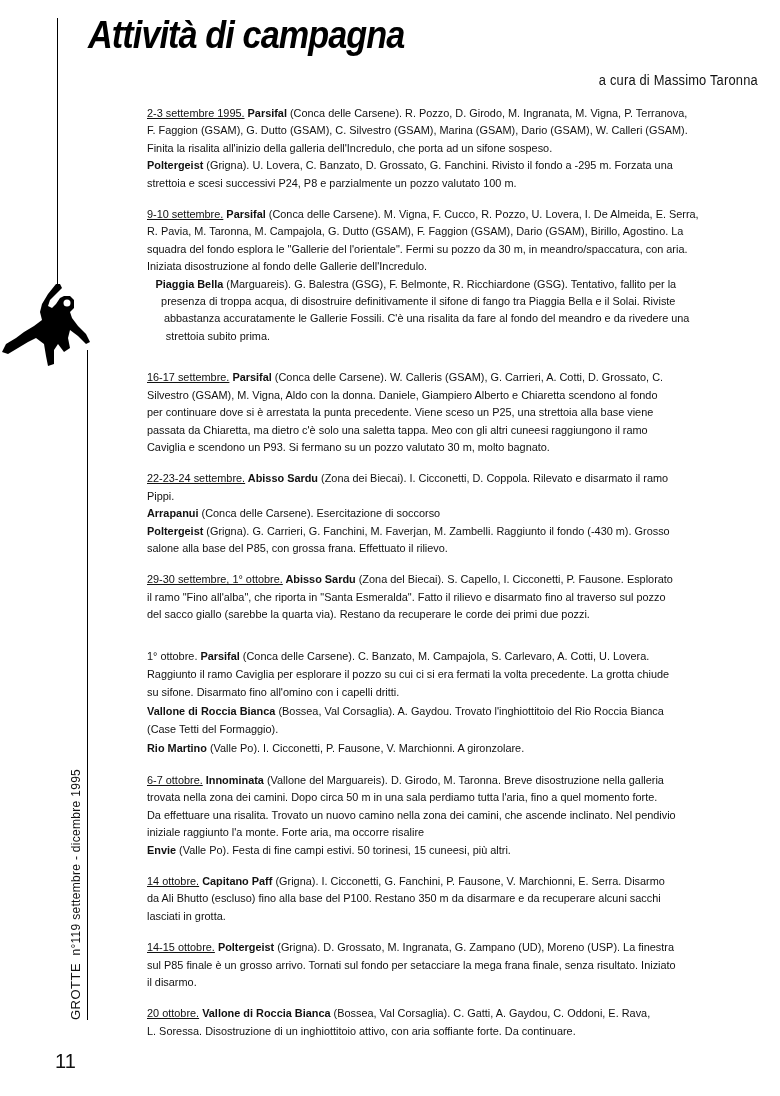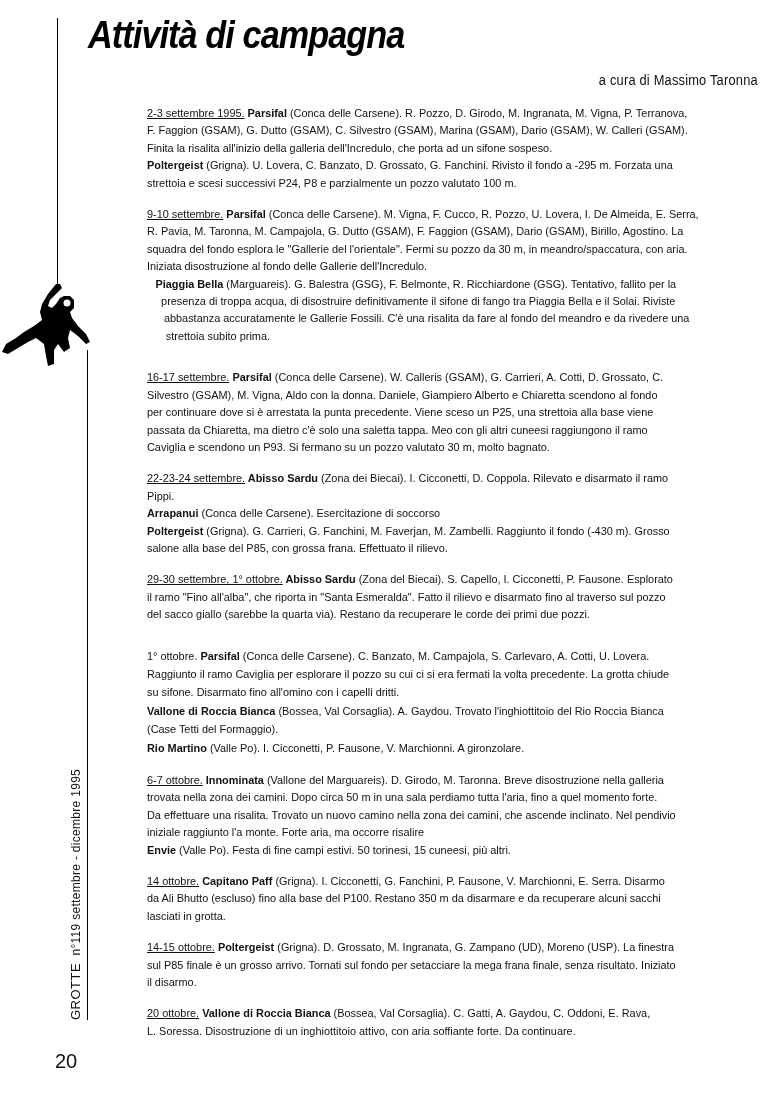--- a/index.html
+++ b/index.html
@@ -132,6 +132,6 @@
 
 <div class="running-head"><b>GROTTE</b>&nbsp; <span>n°119 settembre - dicembre 1995</span></div>
 
-<div class="page-number">20</div>
+<div class="page-number">11</div>
 
 </body></html>

